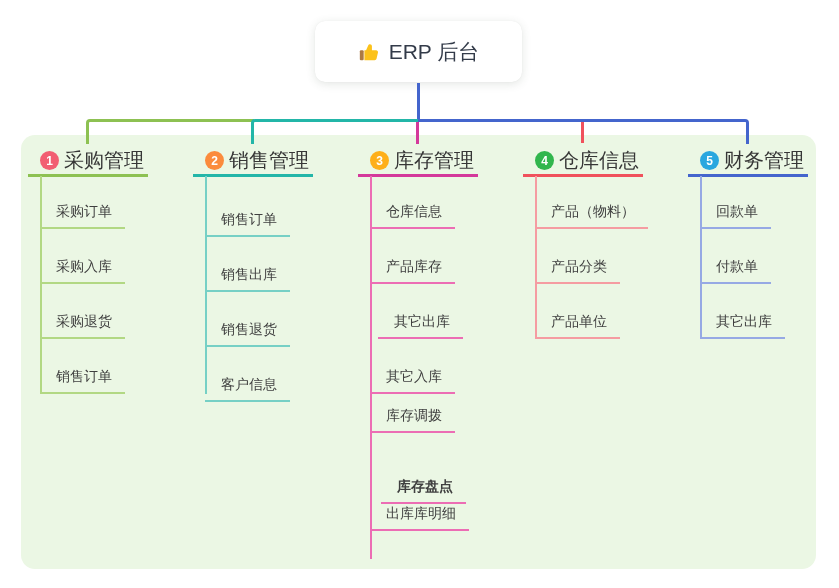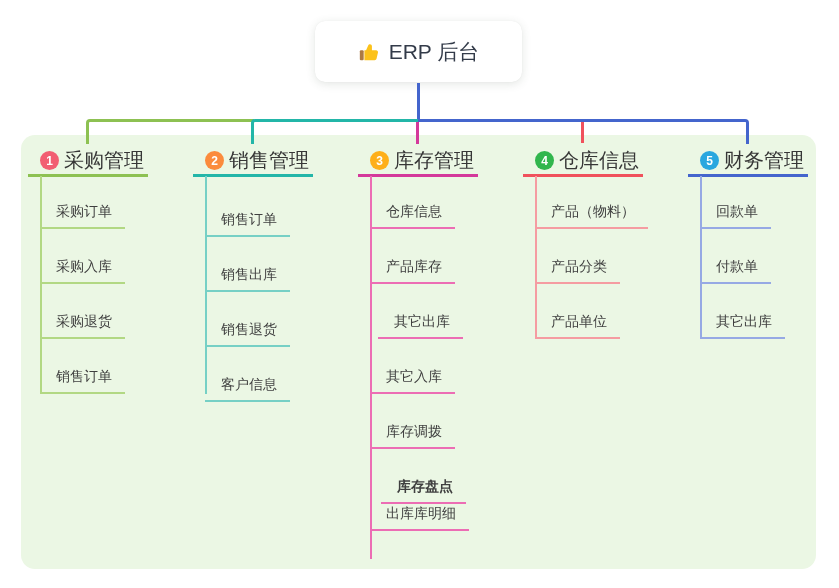--- a/index.html
+++ b/index.html
@@ -116,7 +116,7 @@
 <div class="abs child ch3" style="left:370px;top:257px;">产品库存</div>
 <div class="abs child ch3" style="left:370px;top:312px;margin-left:8px;">其它出库</div>
 <div class="abs child ch3" style="left:370px;top:367px;">其它入库</div>
-<div class="abs child ch3" style="left:370px;top:422px;">库存调拨</div>
+<div class="abs child ch3" style="left:370px;top:406px;">库存调拨</div>
 <div class="abs child ch3" style="left:381px;top:477px;font-weight:bold;">库存盘点</div>
 <div class="abs child ch3" style="left:370px;top:504px;">出库库明细</div>
 

